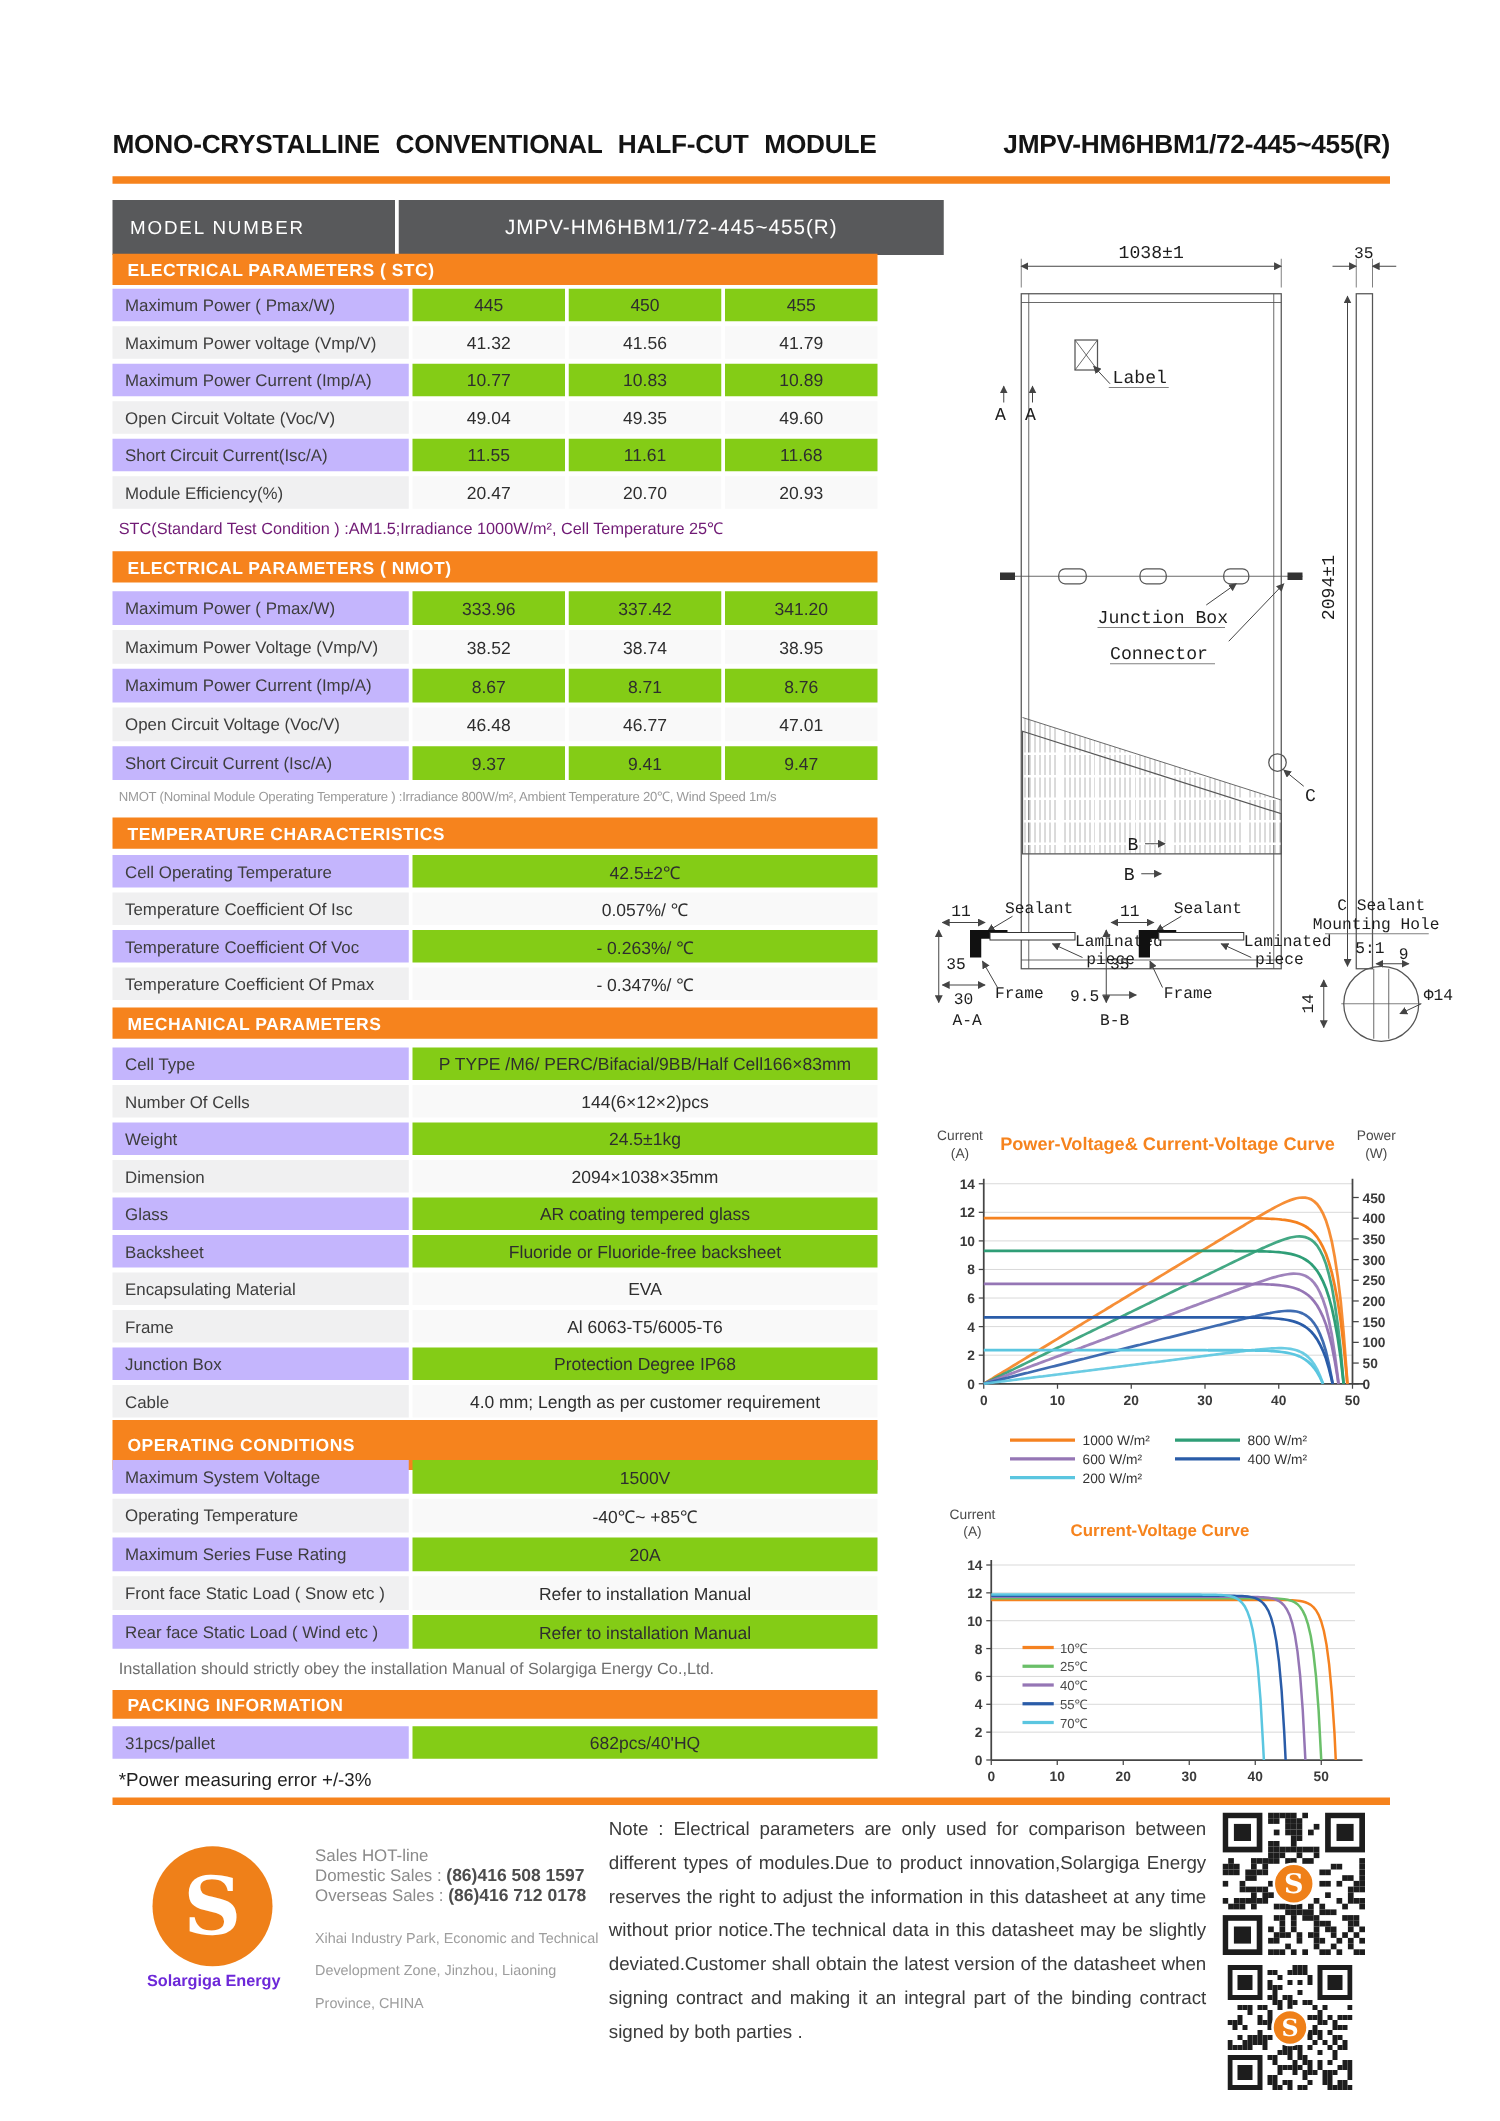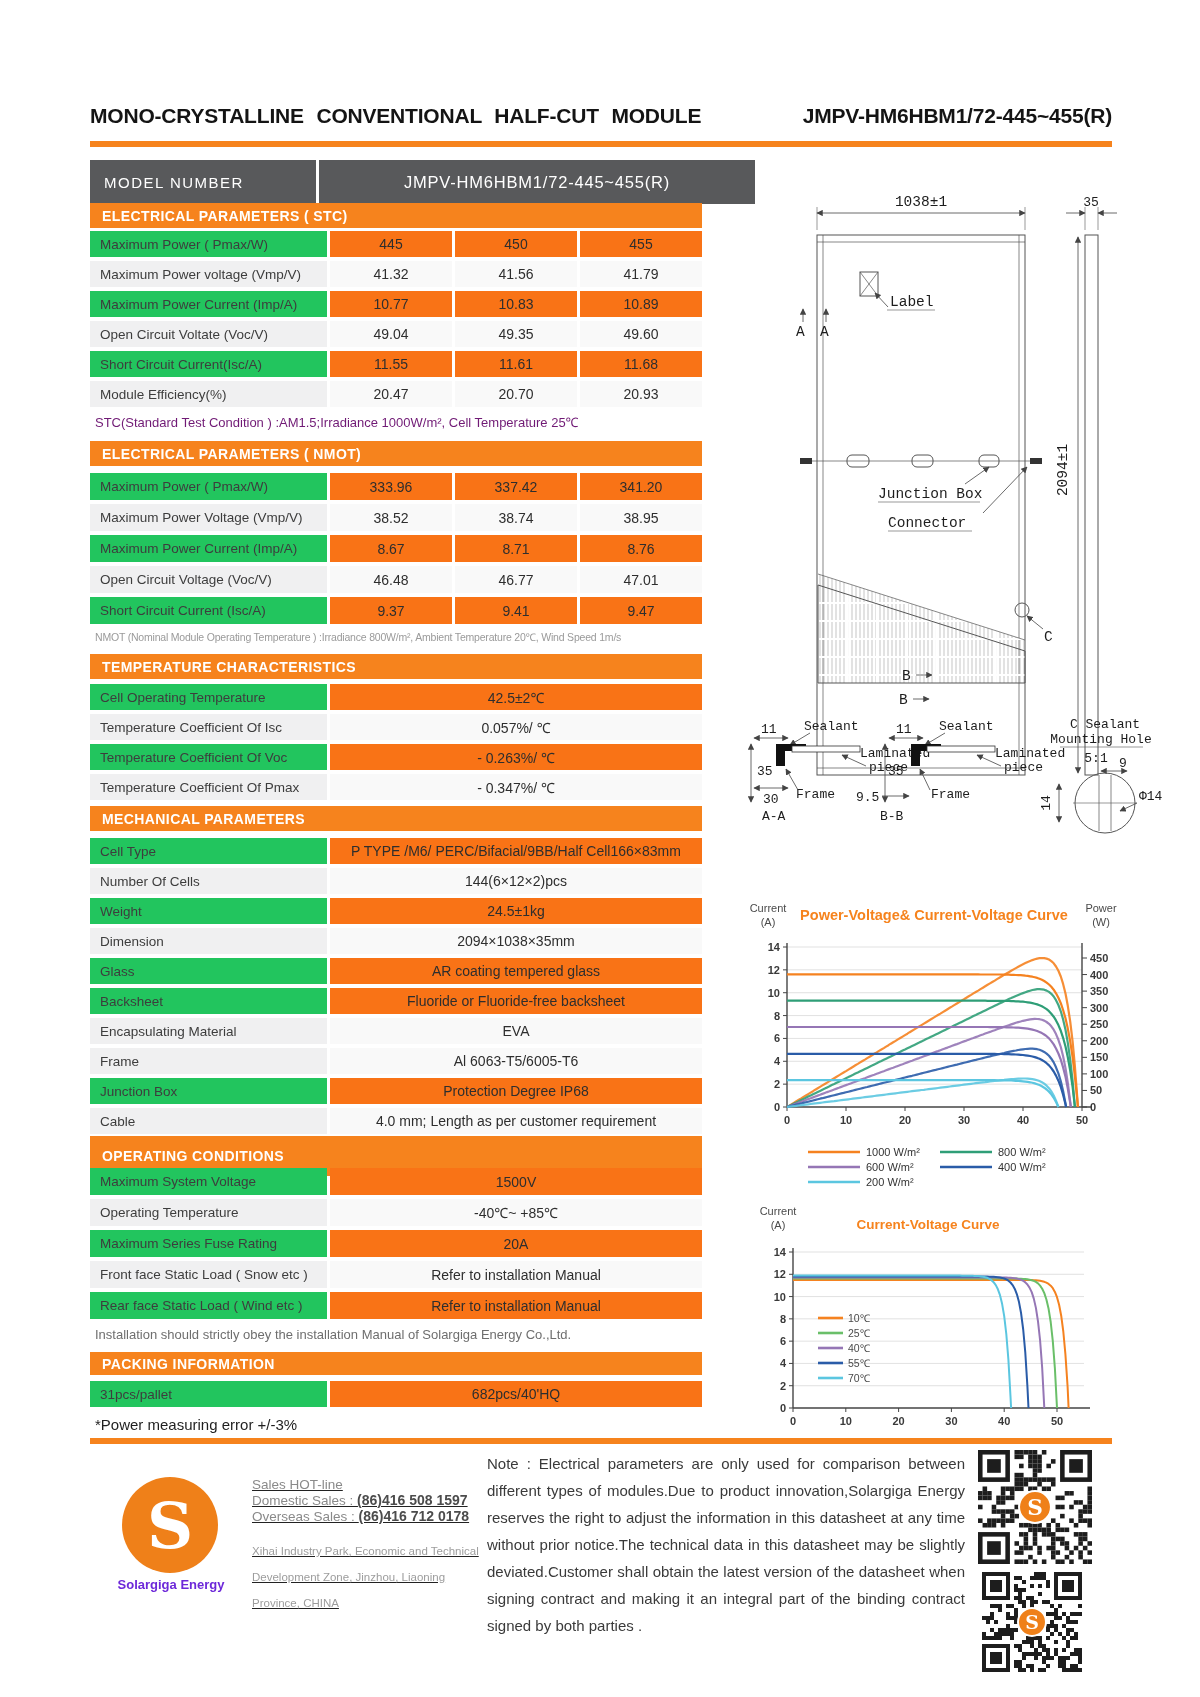--- a/index.html
+++ b/index.html
@@ -28,7 +28,7 @@
               color:#3d3d3d;box-sizing:border-box;}
   .row .val{flex:1;display:flex;align-items:center;justify-content:center;font-size:14px;
             color:#2e2e2e;margin-left:3px;}
-  .row.shade .label{background:#22c55e;} .row.shade .val{background:#f97316;}
+  .row.shade .label{background:#c4b5fd;} .row.shade .val{background:#f97316;}
   .row.lite  .label{background:#f0f0f1;} .row.lite  .val{background:#f9f9f9;}
   .tbl.p31 .row{height:27px;margin-bottom:4px;}
   .note{position:absolute;left:95px;font-size:13px;color:#701a75;}

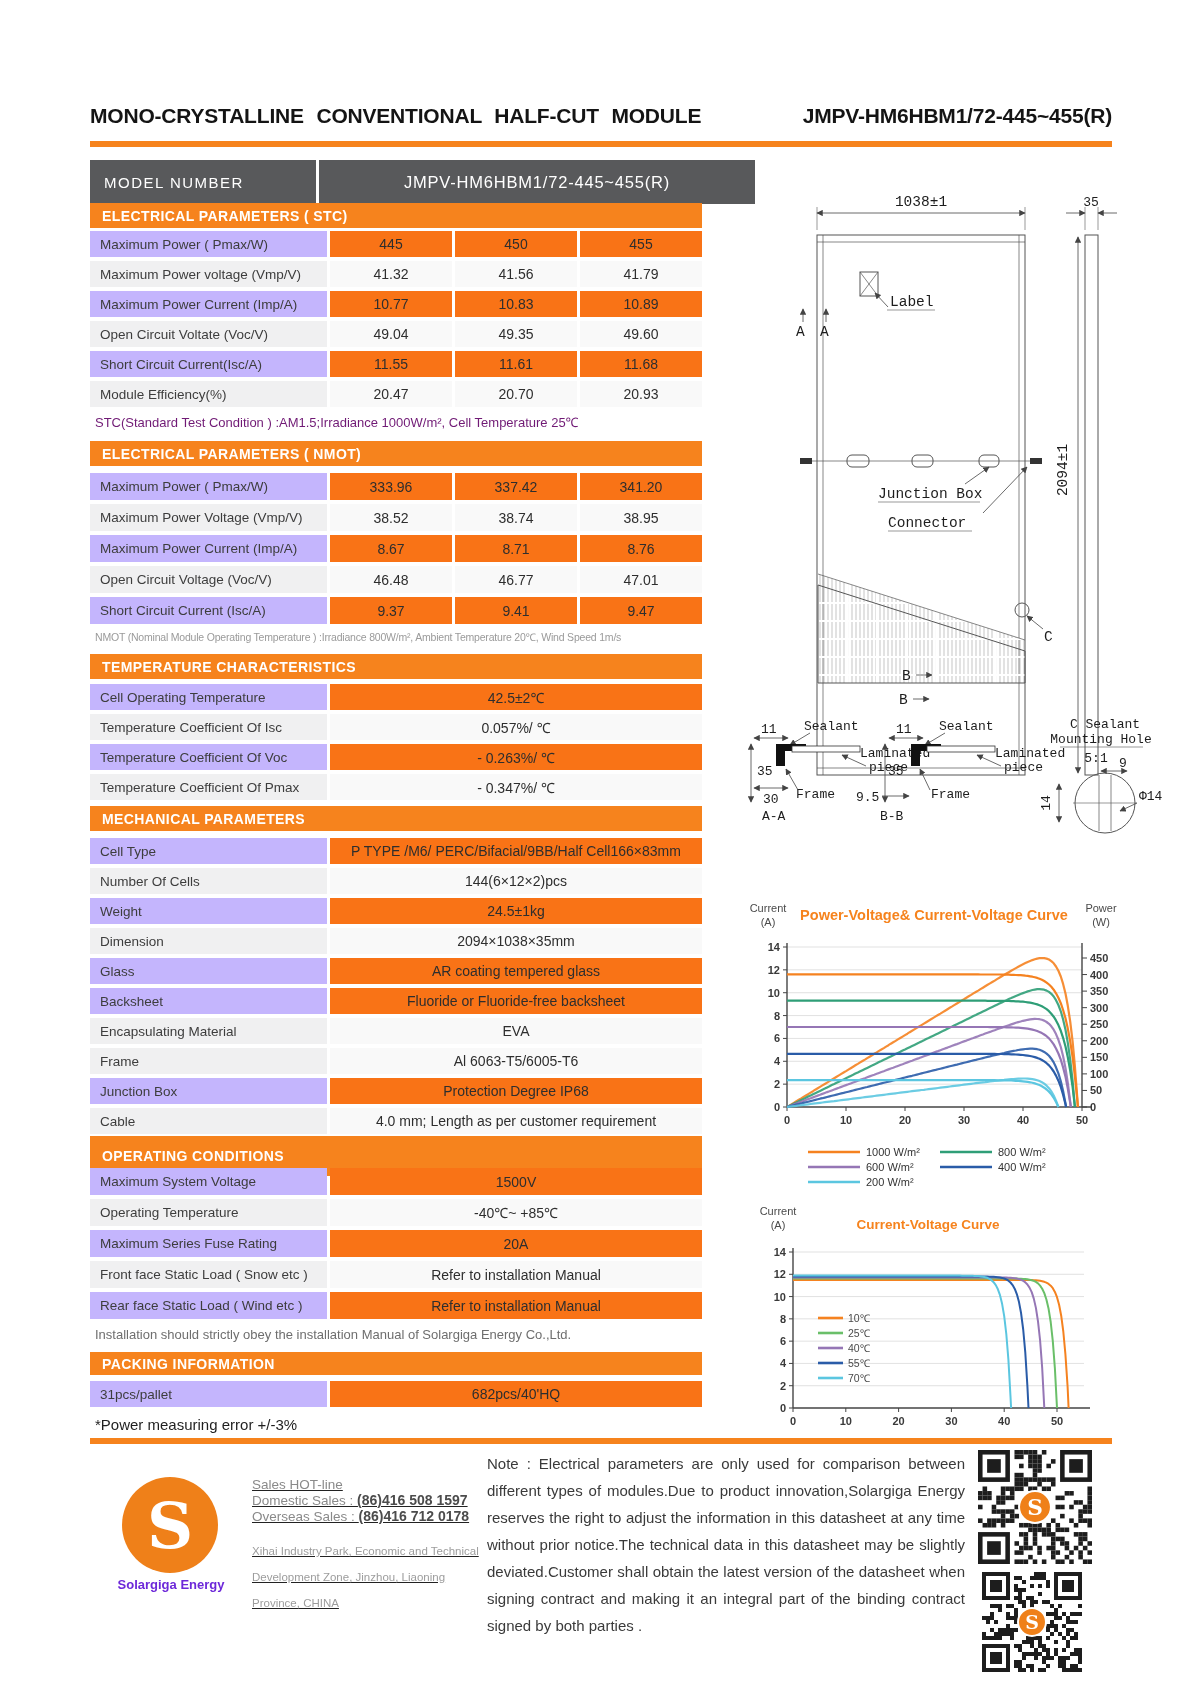--- a/index.html
+++ b/index.html
@@ -28,7 +28,7 @@
               color:#3d3d3d;box-sizing:border-box;}
   .row .val{flex:1;display:flex;align-items:center;justify-content:center;font-size:14px;
             color:#2e2e2e;margin-left:3px;}
-  .row.shade .label{background:#c4b5fd;} .row.shade .val{background:#f97316;}
+  .row.shade .label{background:#c4b5fd;} .row.shade .val{background:#84cc16;}
   .row.lite  .label{background:#f0f0f1;} .row.lite  .val{background:#f9f9f9;}
   .tbl.p31 .row{height:27px;margin-bottom:4px;}
   .note{position:absolute;left:95px;font-size:13px;color:#701a75;}

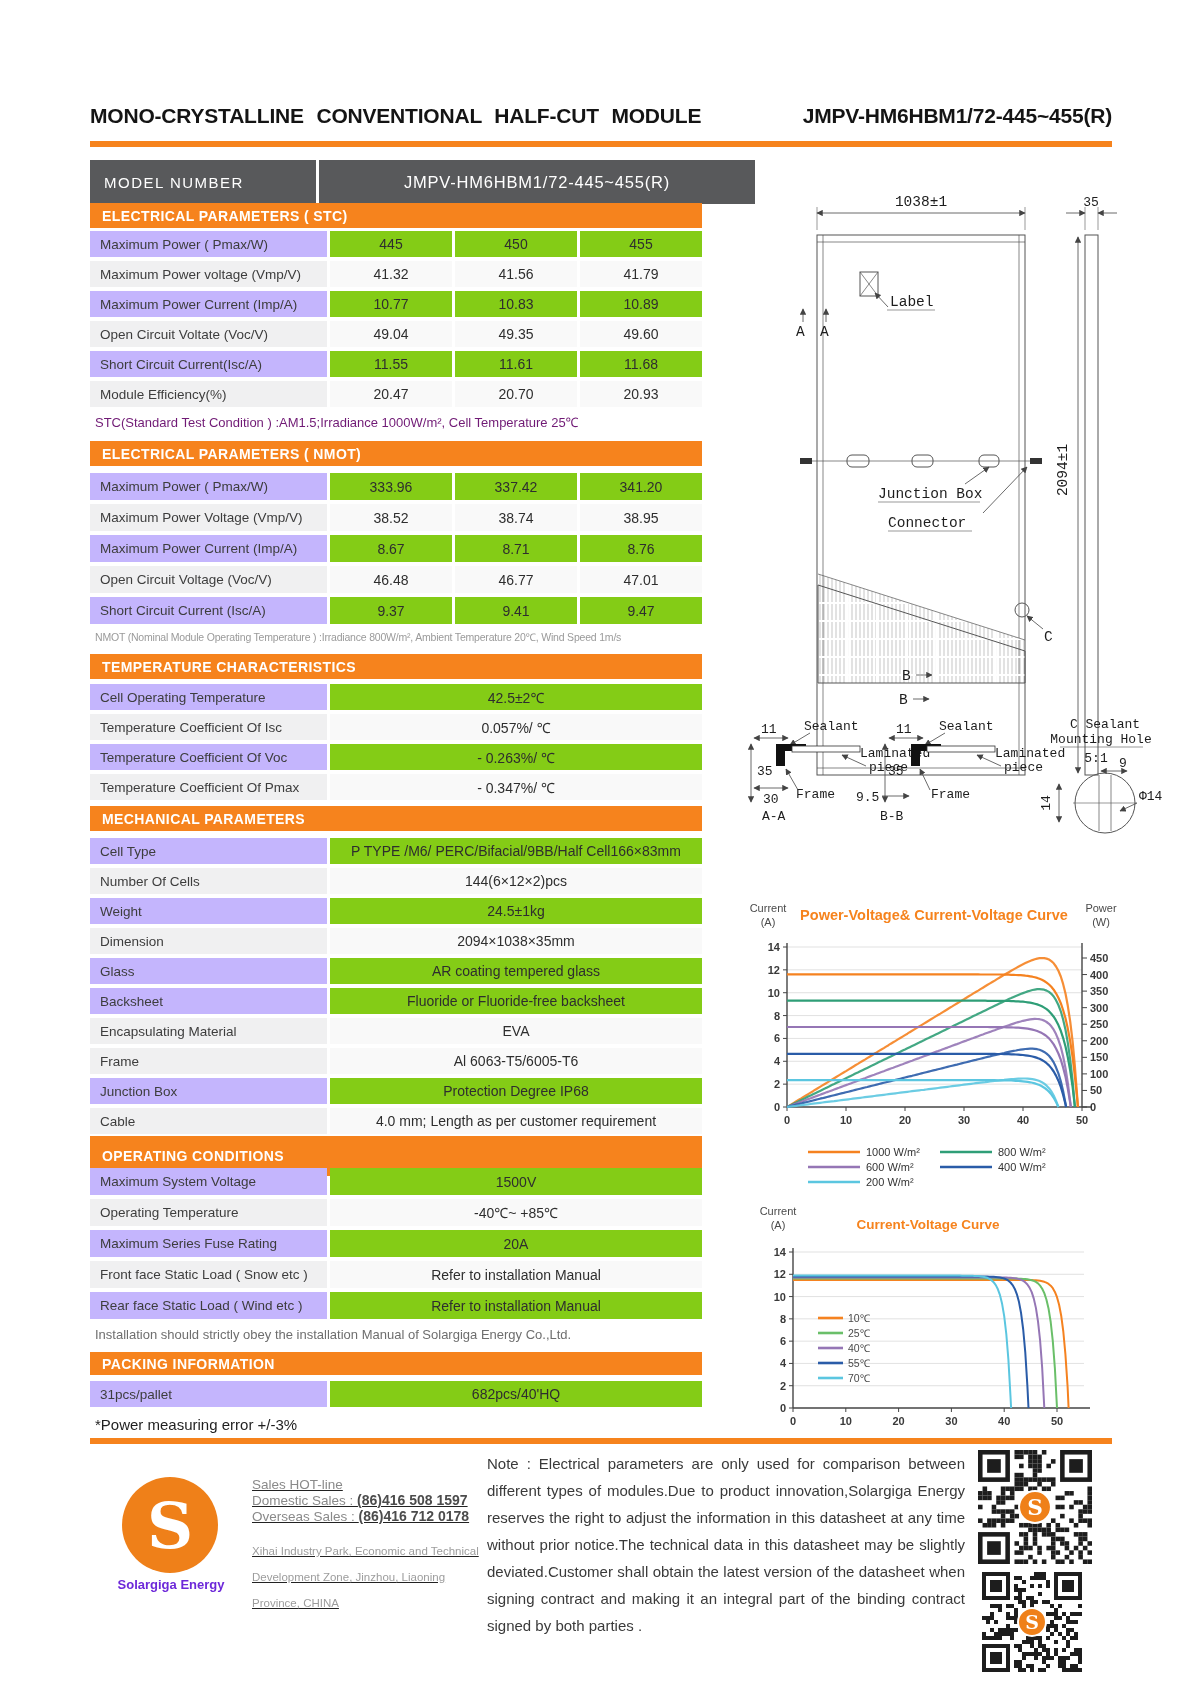--- a/index.html
+++ b/index.html
@@ -50,7 +50,7 @@
   .logo span{color:#fff;font-size:64px;font-weight:bold;font-family:"DejaVu Serif",serif;}
   .brand{position:absolute;left:96px;top:1577px;width:150px;text-align:center;color:#6d28d9;
          font-weight:bold;font-size:13px;}
-  .contact{position:absolute;left:252px;top:1477px;width:230px;text-decoration:underline;}
+  .contact{position:absolute;left:252px;top:1477px;width:230px;}
   .contact .hot{font-size:13.5px;color:#8a8a8a;}
   .contact .line{font-size:13.5px;color:#8a8a8a;white-space:nowrap;}
   .contact .line b{color:#4c4c4c;font-size:14px;}

